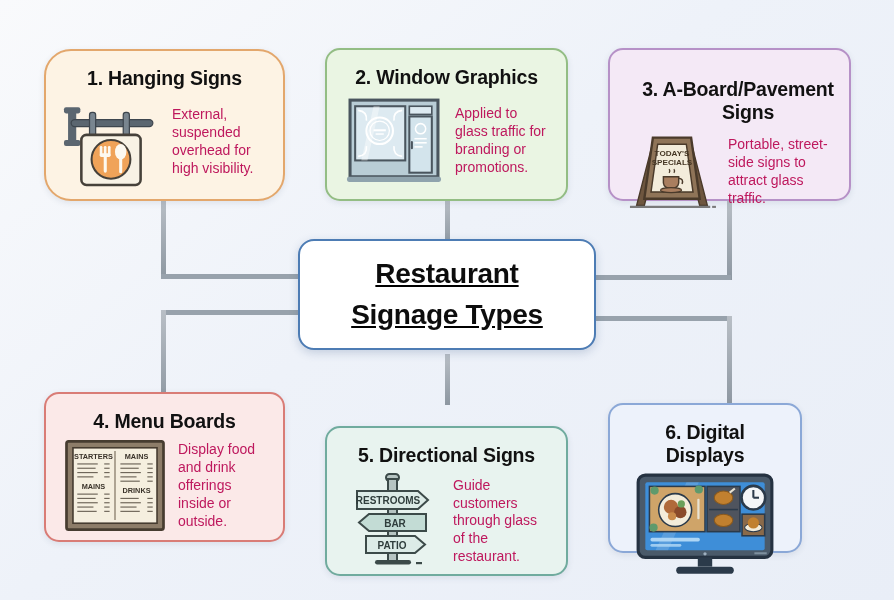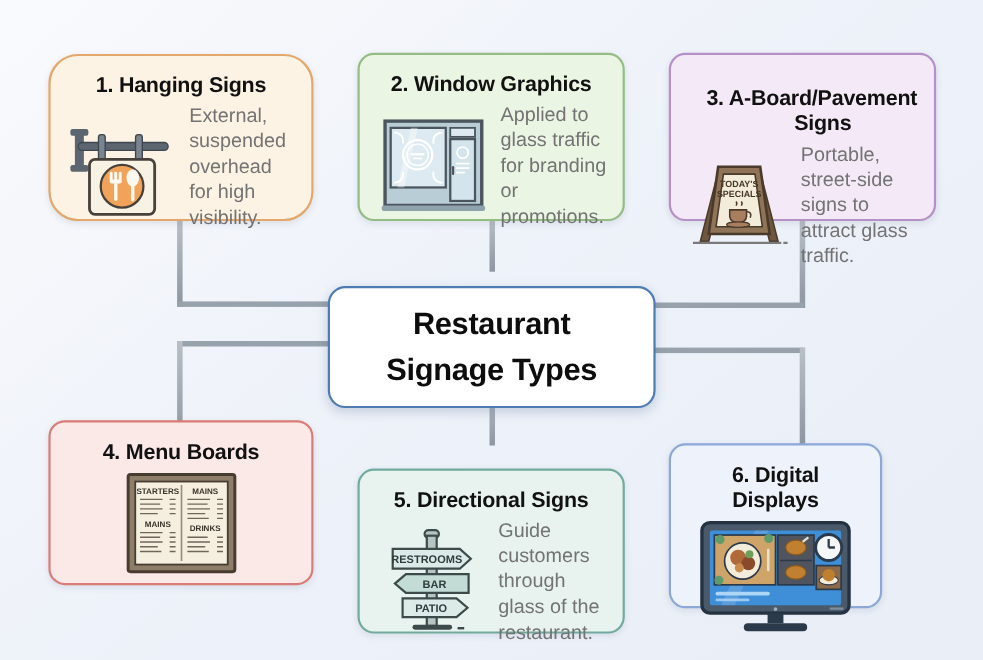--- a/index.html
+++ b/index.html
@@ -29,7 +29,7 @@
   .node-body.centered{justify-content:center;}
   .icon{flex:0 0 auto;display:block;line-height:0;}
   .node-desc{
-    flex:1;font-size:18px;color:#737373;line-height:1.28;text-align:left;
+    flex:1;font-size:14px;color:#be185d;line-height:1.28;text-align:left;
   }
   
   .center-node{

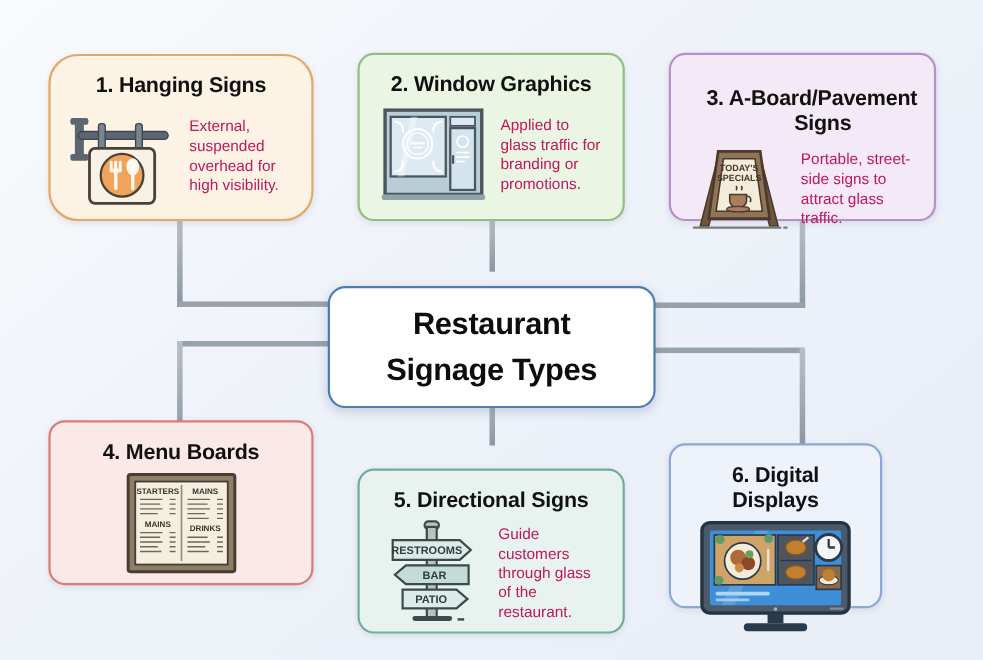--- a/index.html
+++ b/index.html
@@ -60,7 +60,7 @@
   <div class="connector" style="left:594px;top:316px;width:137px;height:5px;"></div>
   <div class="connector v" style="left:727px;top:316px;width:5px;height:89px;"></div>
 
-  <div class="center-node" style="left: 298px; top: 260px; width: 298px; height: 111px; background: rgb(255, 255, 255); border-color: rgb(77, 124, 180);">
+  <div class="center-node" style="left: 298px; top: 239px; width: 298px; height: 111px; background: rgb(255, 255, 255); border-color: rgb(77, 124, 180); text-decoration: underline;">
     <div class="center-title">Restaurant Signage Types</div>
   </div>
 

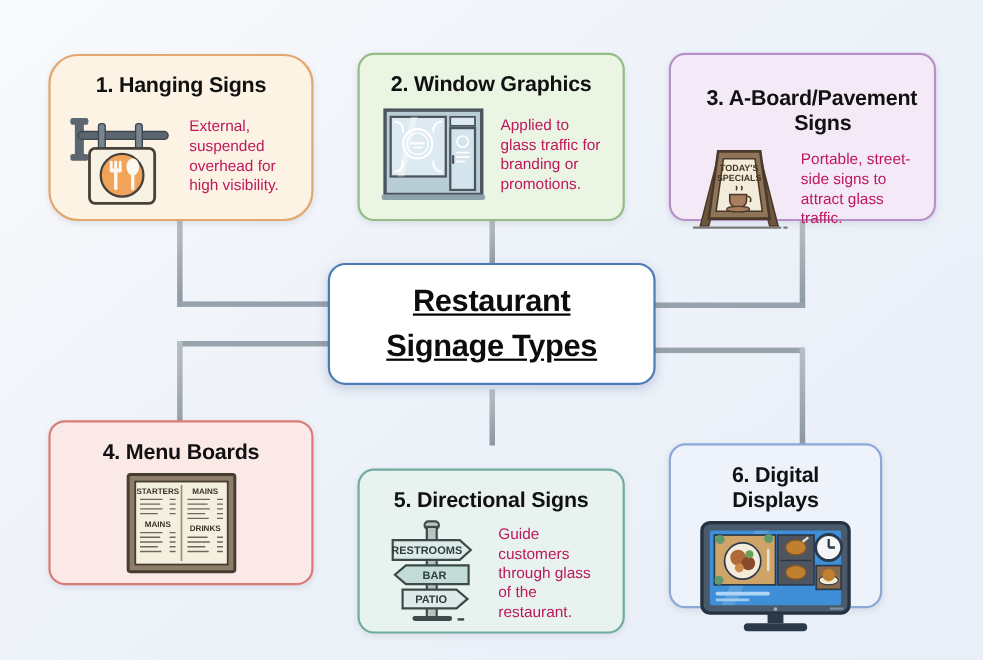--- a/index.html
+++ b/index.html
@@ -144,7 +144,7 @@
     </div>
   </div>
 
-  <div class="node" style="left: 44px; top: 382px; width: 241px; height: 150px; background: rgb(251, 233, 232); border-color: rgb(217, 124, 118); align-items: center;">
+  <div class="node" style="left: 44px; top: 392px; width: 241px; height: 150px; background: rgb(251, 233, 232); border-color: rgb(217, 124, 118);">
     <div class="node-title">4. Menu Boards</div>
     <div class="node-body">
       <span class="icon">

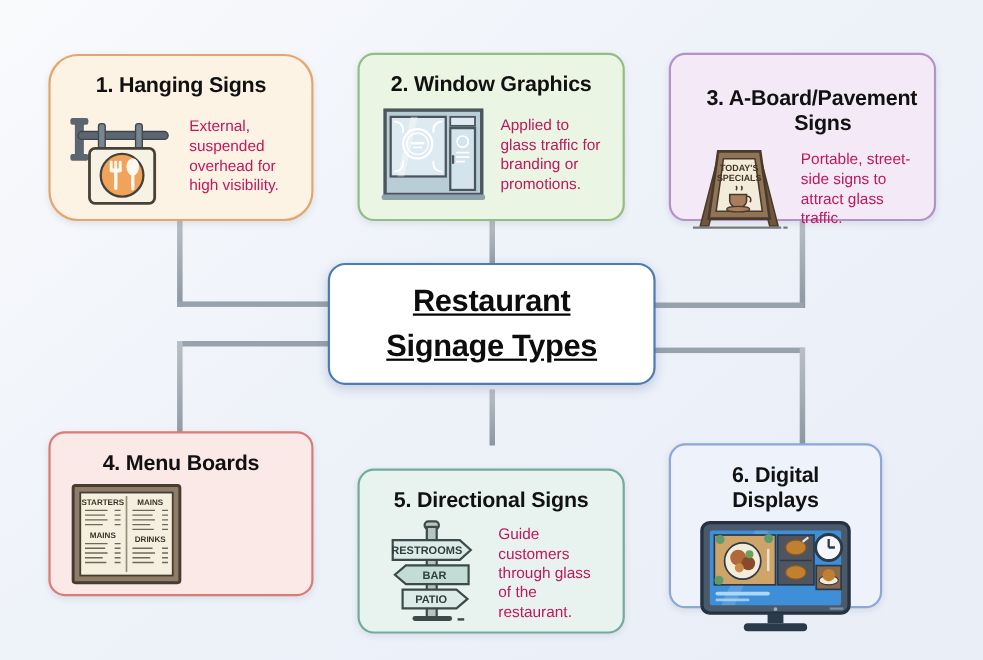--- a/index.html
+++ b/index.html
@@ -196,6 +196,7 @@
           </g>
         </svg>
       </span>
+      <div class="node-desc">Display food and drink offerings inside or outside.</div>
     </div>
   </div>
 

